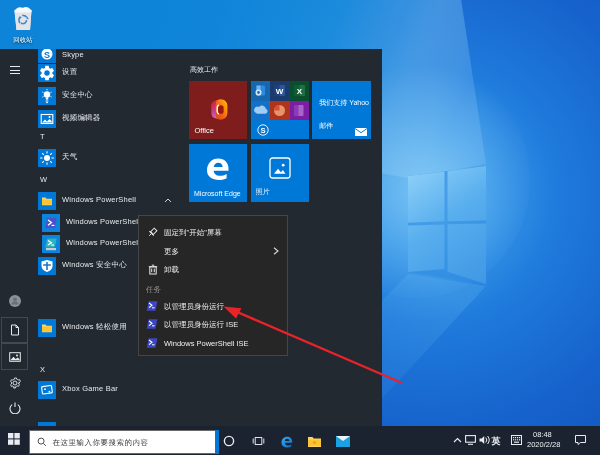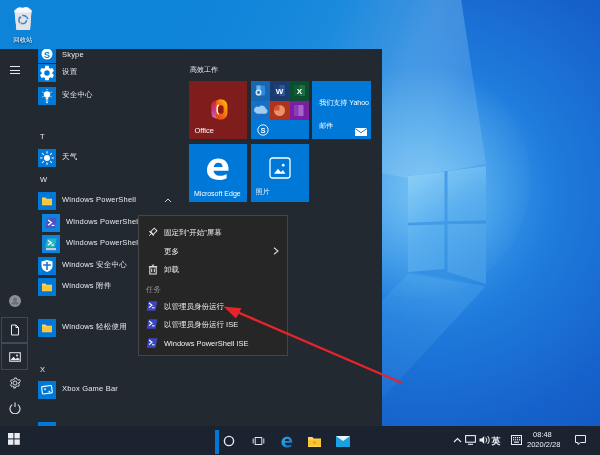--- a/index.html
+++ b/index.html
@@ -146,6 +146,14 @@
           </svg></div>
         <div class="tx">安全中心</div>
       </div>
+  <div class="row" style="top:61px">
+        <div class="ic"><svg width="18" height="18" viewBox="0 0 18 18">
+            <rect x="3.2" y="4.5" width="11.6" height="9" fill="none" stroke="#fff" stroke-width="1.1"></rect>
+            <path d="M4 12.5 l3-3 2 2 2.5-2.5 2.3 2.3v1.2h-9.8z" fill="#fff"></path>
+            <circle cx="11.5" cy="7" r="1" fill="#fff"></circle>
+          </svg></div>
+        <div class="tx">视频编辑器</div>
+      </div>
   <div class="hdr" style="top:83px">T</div>
   <div class="row" style="top:100px">
         <div class="ic"><svg width="18" height="18" viewBox="0 0 18 18">

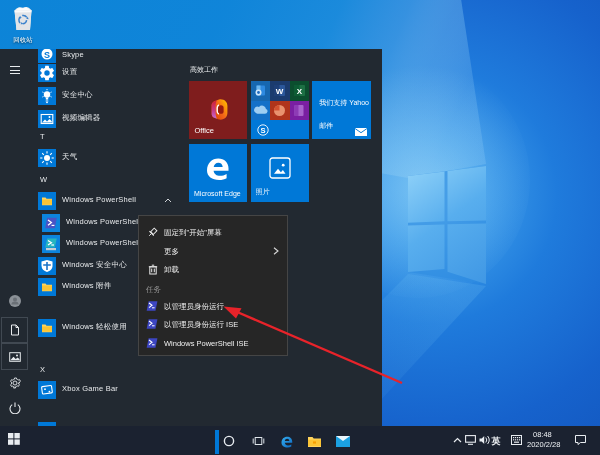--- a/index.html
+++ b/index.html
@@ -208,13 +208,6 @@
           </svg></div>
         <div class="tx">Windows 安全中心</div>
       </div>
-  <div class="row" style="top:228.5px">
-        <div class="ic"><svg width="18" height="18" viewBox="0 0 18 18">
-            <path d="M4 5.5 h3.5 l1 1.2 H14 v6.5 H4z" fill="#ffd45e"></path>
-            <path d="M4 7.5 h10 v5.2 H4z" fill="#fbc434"></path>
-          </svg></div>
-        <div class="tx">Windows 附件</div>
-      </div>
   <div class="row" style="top:270px">
         <div class="ic"><svg width="18" height="18" viewBox="0 0 18 18">
             <path d="M4 5.5 h3.5 l1 1.2 H14 v6.5 H4z" fill="#ffd45e"></path>

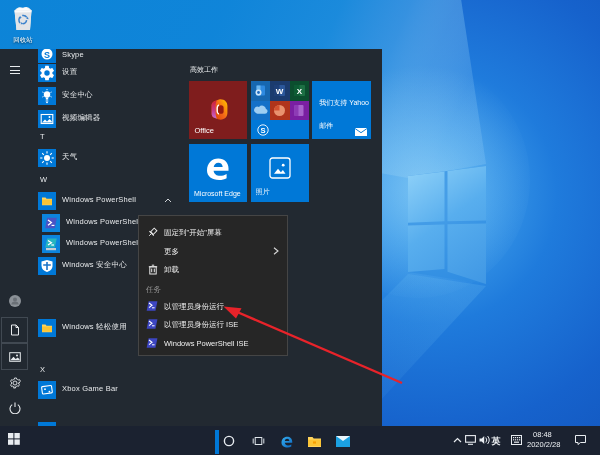--- a/index.html
+++ b/index.html
@@ -370,6 +370,13 @@
     <rect x="0" y="6.4" width="5.4" height="5.4" fill="#e9edf1"></rect>
         <rect x="6.4" y="6.4" width="5.4" height="5.4" fill="#e9edf1"></rect>
   </svg>
+  <div id="sbox">
+    <svg class="abs" width="10" height="10" viewBox="0 0 11 11" style="left:7.5px;top:6.5px">
+          <circle cx="4.5" cy="4.5" r="3.3" fill="none" stroke="#4f4f4f" stroke-width="1.1"></circle>
+          <line x1="7" y1="7" x2="9.8" y2="9.8" stroke="#4f4f4f" stroke-width="1.1"></line>
+        </svg>
+    <span>在这里输入你要搜索的内容</span>
+  </div>
   <div class="abs" style="left:215px;top:3.5px;width:3.5px;height:24px;background:#0078d7"></div>
   <svg class="abs" width="12" height="12" viewBox="0 0 12 12" style="left:223px;top:9px">
         <circle cx="6" cy="6" r="4.6" fill="none" stroke="#e8ecf0" stroke-width="1.4"></circle>

